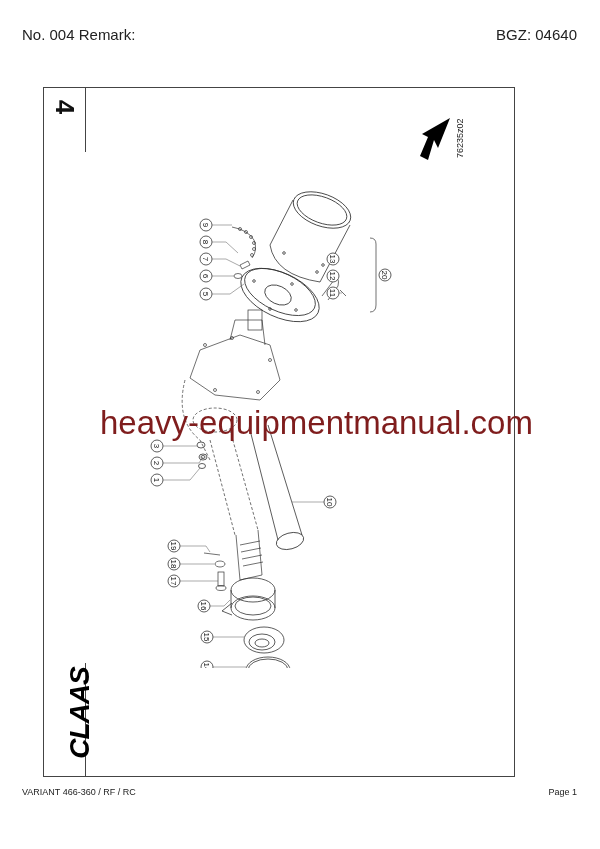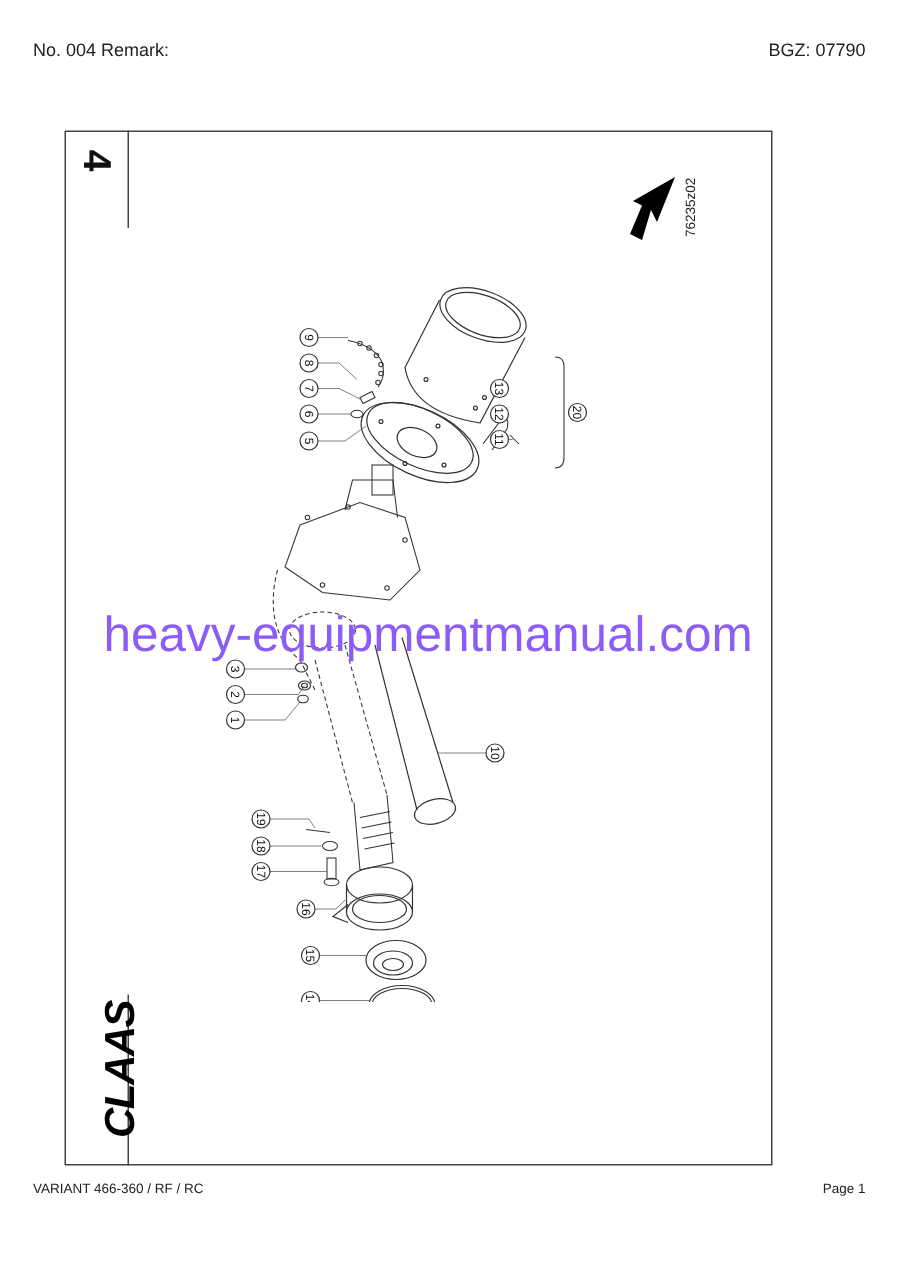--- a/index.html
+++ b/index.html
@@ -4,7 +4,7 @@
 <style>
   html, body { margin:0; padding:0; background:#ffffff; }
   body { width:600px; height:849px; position:relative; overflow:hidden; font-family:"Liberation Sans", sans-serif; color:#111; }
-  .hdr { position:absolute; top:26px; font-size:12px; color:#222; }
+  .hdr { position:absolute; top:26px; font-size:15px; color:#222; }
   .hdr-left { left:22px; }
   .hdr-right { right:23px; }
   .ftr { position:absolute; top:787px; font-size:9px; color:#222; }

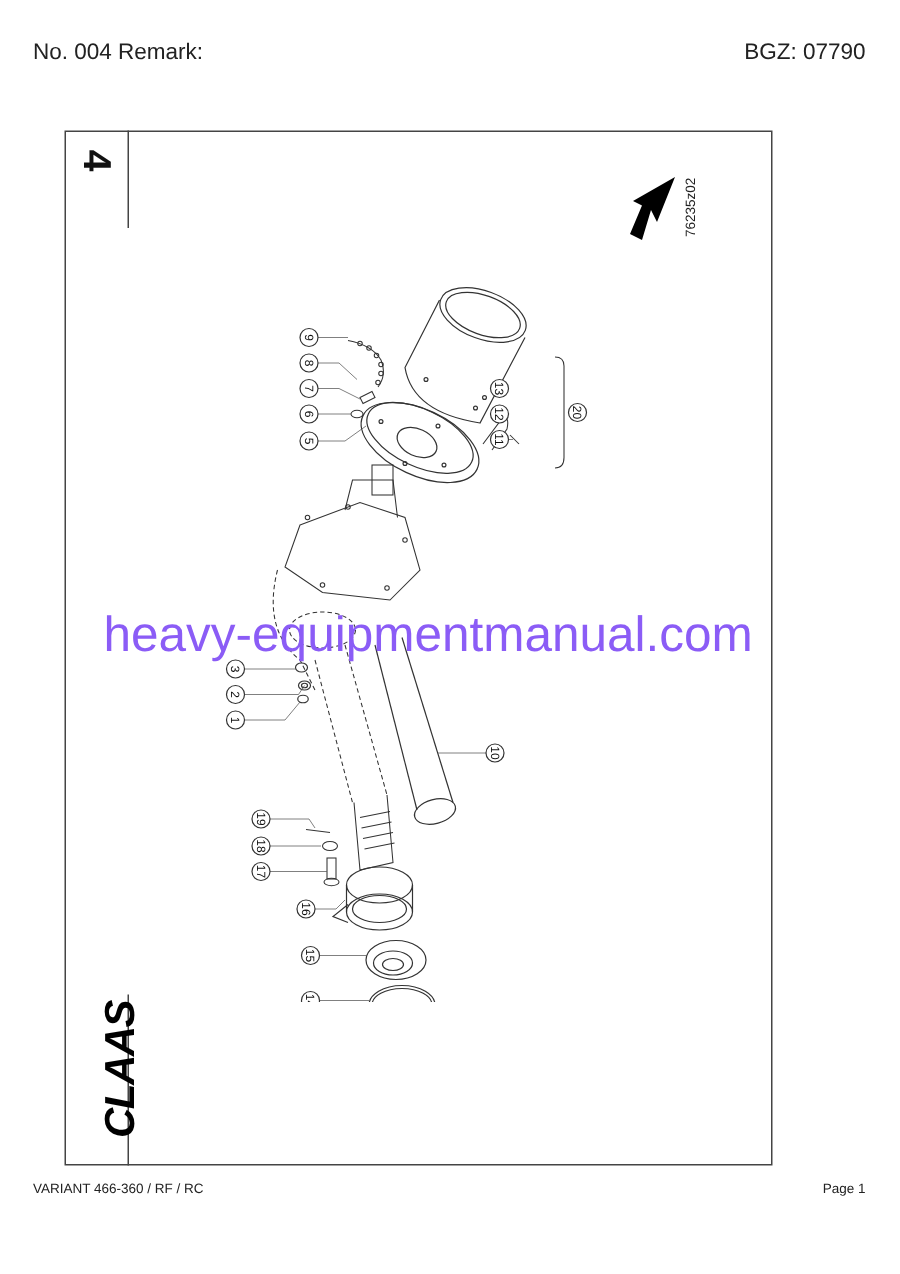--- a/index.html
+++ b/index.html
@@ -23,7 +23,7 @@
 <body>
 
 <div class="hdr hdr-left">No. 004    Remark:</div>
-<div class="hdr hdr-right">BGZ: 07790</div>
+<div class="hdr hdr-right">BGZ: 04640</div>
 
 <div class="frame"></div>
 <div class="divider-top"></div>

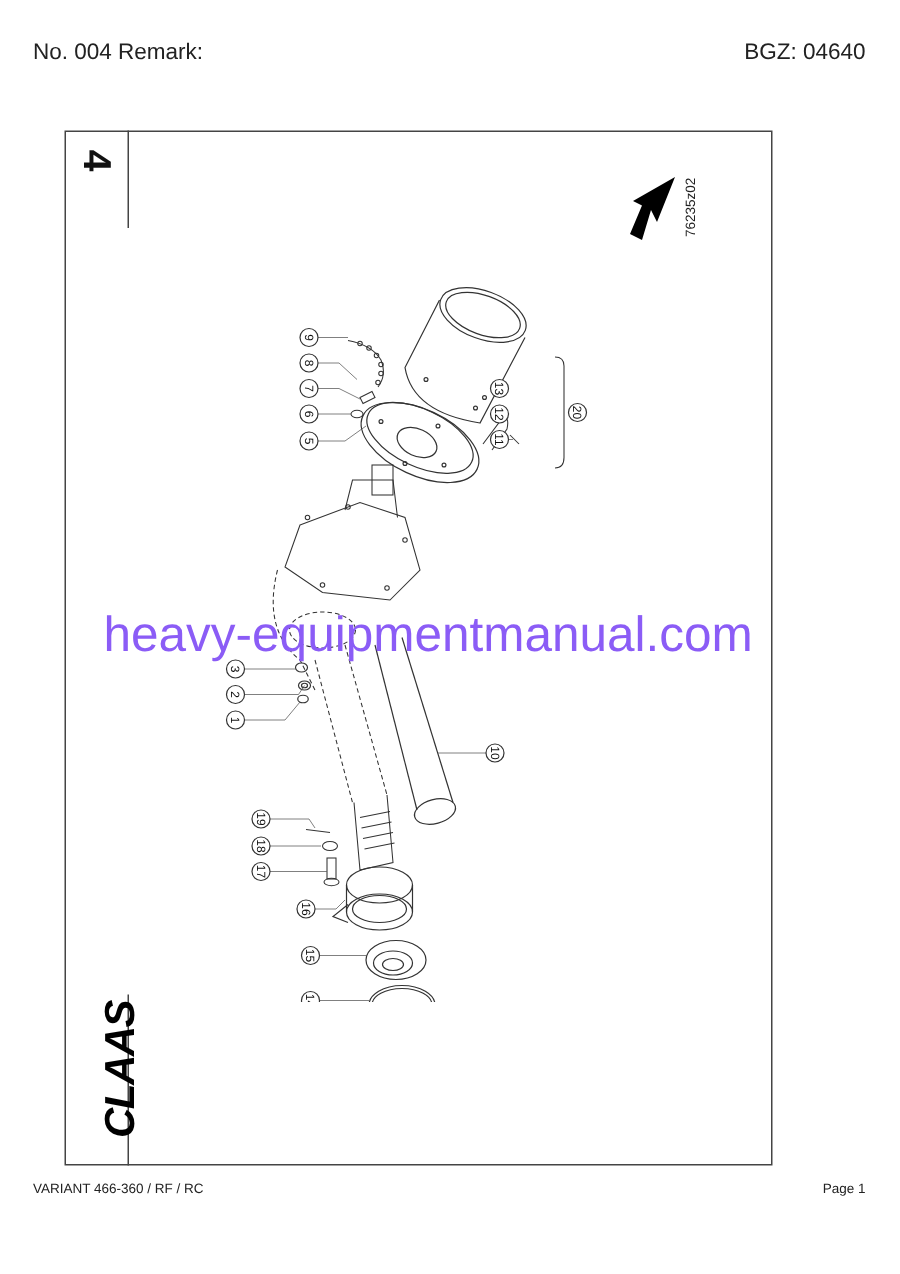--- a/index.html
+++ b/index.html
@@ -17,7 +17,7 @@
   .drawing-id { position:absolute; left:455px; top:118px; font-size:9px; transform:rotate(-90deg); transform-origin:left top; white-space:nowrap; color:#222; }
   .logo { position:absolute; left:30px; top:700px; width:100px; height:26px; transform:rotate(-90deg); transform-origin:center; font-size:28px; font-weight:900; font-style:italic; letter-spacing:-1px; text-align:center; line-height:26px; color:#000; }
   .diagram { position:absolute; left:86px; top:88px; }
-  .watermark { position:absolute; left:69px; top:404px; font-size:33px; color:#8b5cf6; white-space:nowrap; letter-spacing:0px; }
+  .watermark { position:absolute; left:100px; top:404px; font-size:33px; color:#7f1d1d; white-space:nowrap; letter-spacing:0px; }
 </style>
 </head>
 <body>

